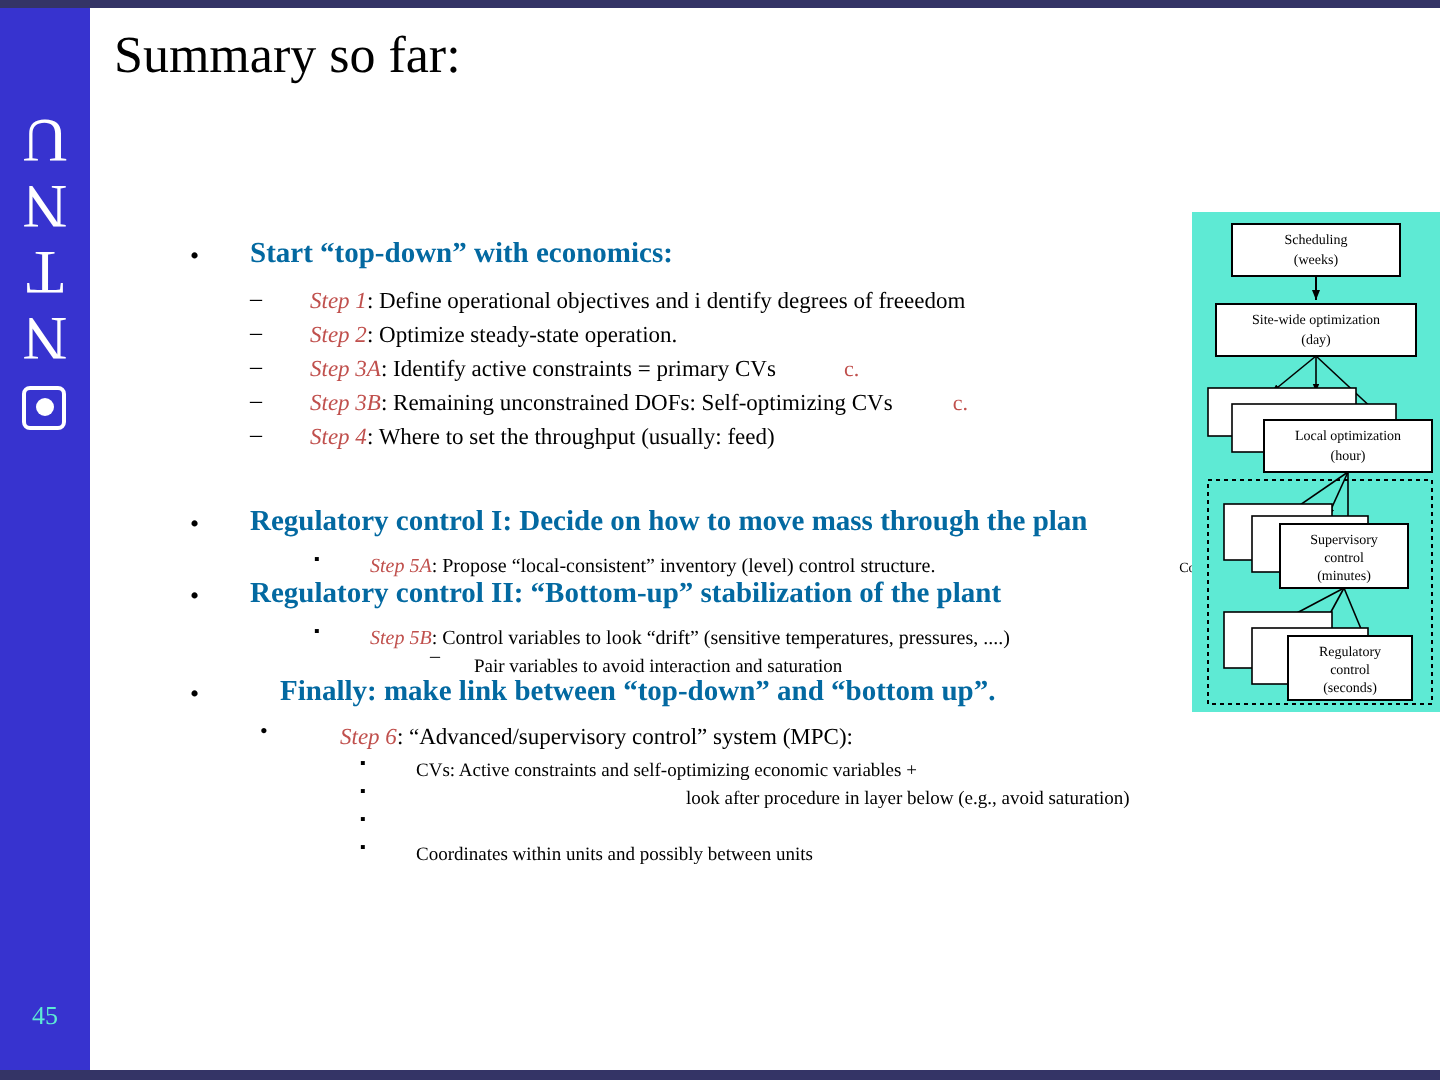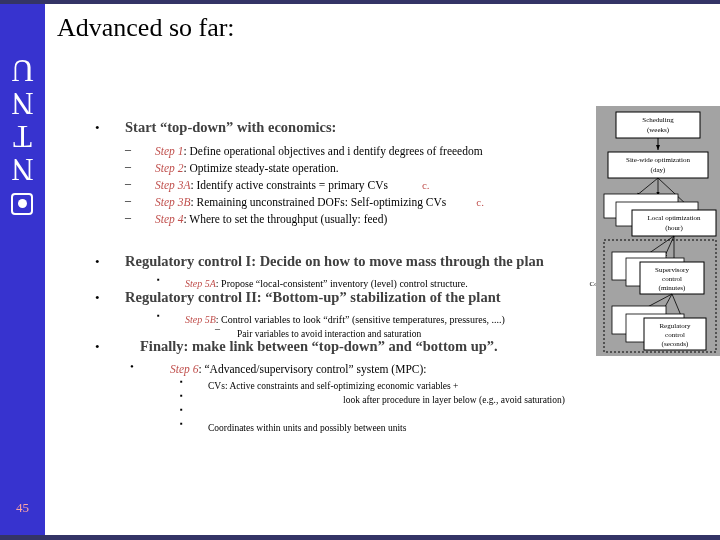--- a/index.html
+++ b/index.html
@@ -195,7 +195,7 @@
   </div>
 
   <div class="title">
-    <span class="title-line">Advanced so far:</span>
+    <span class="title-line">Summary so far:</span>
   </div>
 
   <div class="body">

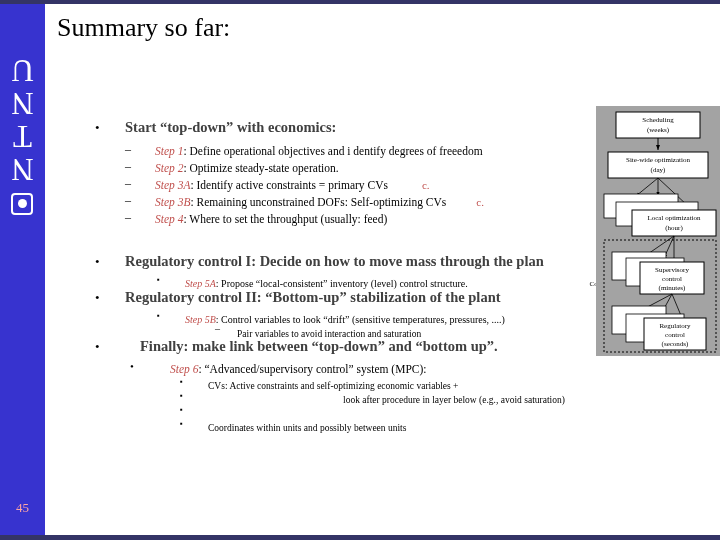--- a/index.html
+++ b/index.html
@@ -138,7 +138,7 @@
   .head-b {
     font-weight: bold;
     font-size: 14.5px;
-    color: #404040;
+    color: #0369a1;
     margin-top: 36px;
   }
   .step-red {

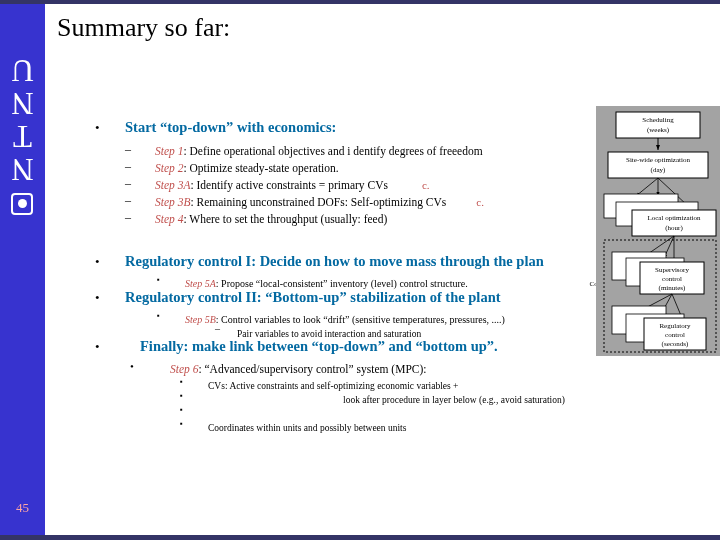--- a/index.html
+++ b/index.html
@@ -160,7 +160,7 @@
     top: 106px;
     width: 124px;
     height: 250px;
-    background: #a3a3a3;
+    background: #5eead4;
   }
   .dia-svg { display: block; }
   .control-layer-label {

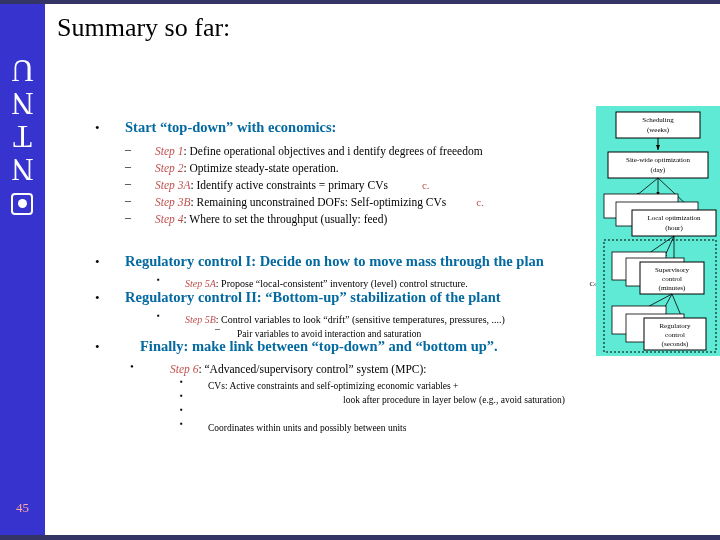--- a/index.html
+++ b/index.html
@@ -87,7 +87,7 @@
     top: 496px;
     width: 45px;
     text-align: center;
-    color: #fca5a5;
+    color: #5eead4;
     font-size: 13px;
     font-family: "Liberation Serif", "DejaVu Serif", serif;
   }

